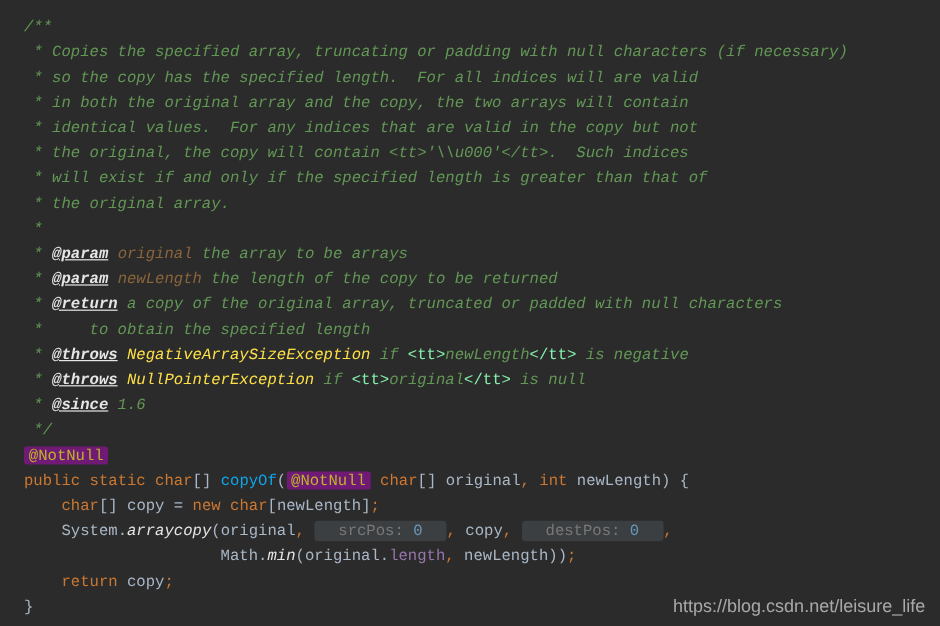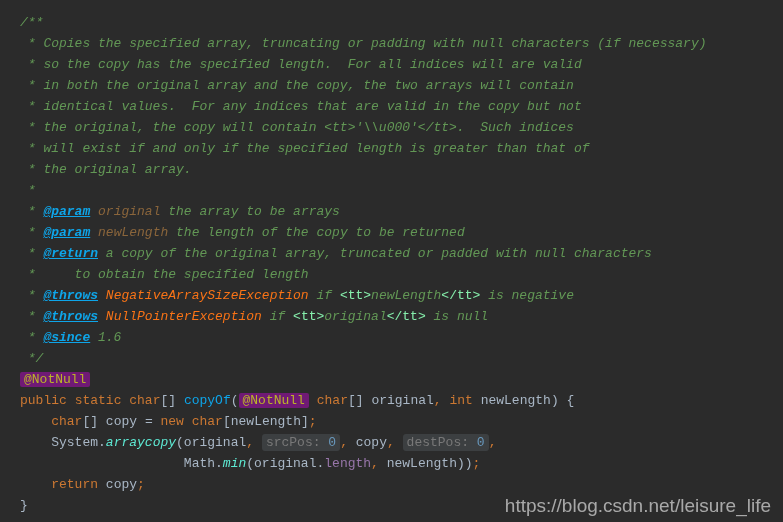--- a/index.html
+++ b/index.html
@@ -16,7 +16,7 @@
     position: relative;
   }
   .comment { color: #629755; font-style: italic; }
-  .doc-tag { color: #0ea5e9; font-style: italic; font-weight: bold; text-decoration: underline; }
+  .doc-tag { color: #e5e5e5; font-style: italic; font-weight: bold; text-decoration: underline; }
   .doc-param-name { color: #8a653b; font-style: italic; }
   .doc-ex { color: #f97316; font-style: italic; }
   .html-tag { color: #86efac; font-style: normal; }

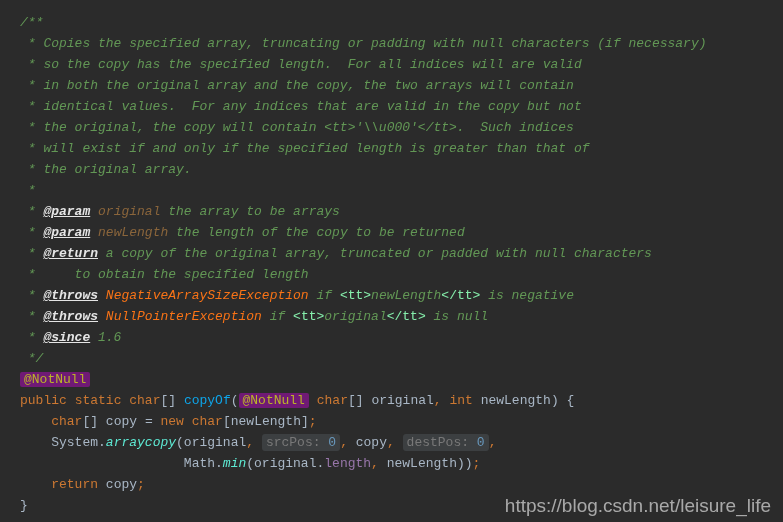--- a/index.html
+++ b/index.html
@@ -18,7 +18,7 @@
   .comment { color: #629755; font-style: italic; }
   .doc-tag { color: #e5e5e5; font-style: italic; font-weight: bold; text-decoration: underline; }
   .doc-param-name { color: #8a653b; font-style: italic; }
-  .doc-ex { color: #f97316; font-style: italic; }
+  .doc-ex { color: #fde047; font-style: italic; }
   .html-tag { color: #86efac; font-style: normal; }
   .annotation-box { background: #701a75; padding: 0 4px; border-radius: 2px; color:#bbb529; }
   .keyword { color: #cc7832; }

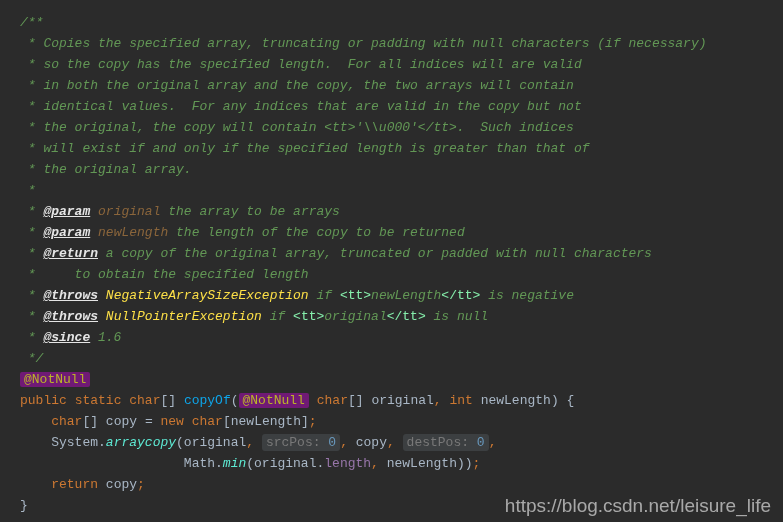--- a/index.html
+++ b/index.html
@@ -25,7 +25,7 @@
   .methodname { color: #0ea5e9; margin-top: 48px; }
   .number { color: #6897bb; }
   .field { color: #9876aa; }
-  .methodcall-italic { font-style: italic; color:#5eead4;}
+  .methodcall-italic { font-style: italic; color:#e5e5e5;}
   .hint { background: #3c3f41; color: #787878; padding: 1px 4px; border-radius: 3px; font-style: normal; }
   .punct { color: #cc7832; }
   .plain { color: #a9b7c6; }

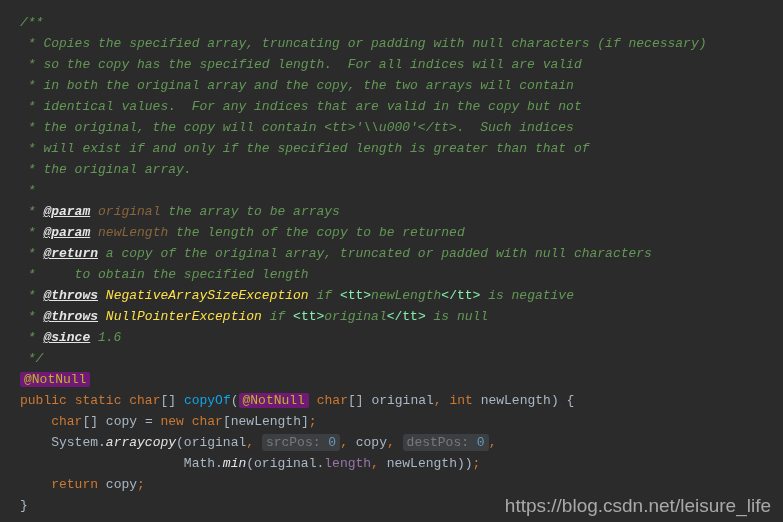--- a/index.html
+++ b/index.html
@@ -26,7 +26,7 @@
   .number { color: #6897bb; }
   .field { color: #9876aa; }
   .methodcall-italic { font-style: italic; color:#e5e5e5;}
-  .hint { background: #3c3f41; color: #787878; padding: 1px 4px; border-radius: 3px; font-style: normal; }
+  .hint { background: #3c3f41; color: #787878; padding: 1px 20px; border-radius: 3px; font-style: normal; }
   .punct { color: #cc7832; }
   .plain { color: #a9b7c6; }
   pre { font-family: inherit; }

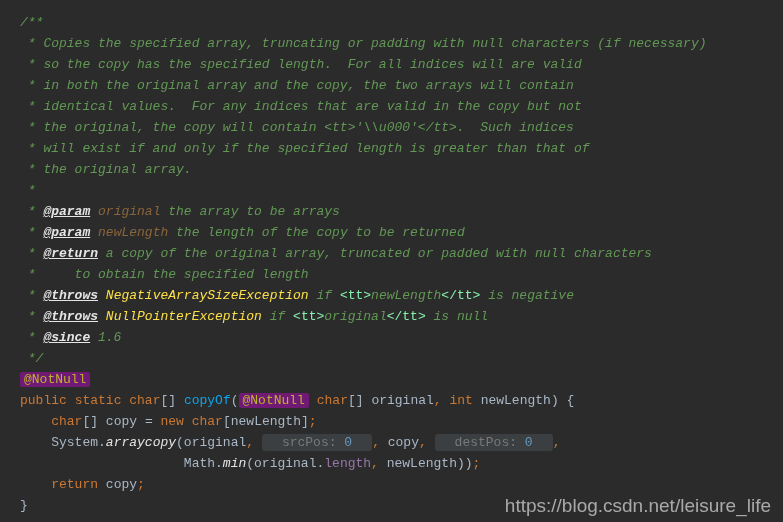--- a/index.html
+++ b/index.html
@@ -36,7 +36,7 @@
     bottom: 6px;
     color: #c8c8c8;
     font-family: Arial, sans-serif;
-    font-size: 19px;
+    font-size: 15px;
     opacity: 0.8;
   }
 </style>

